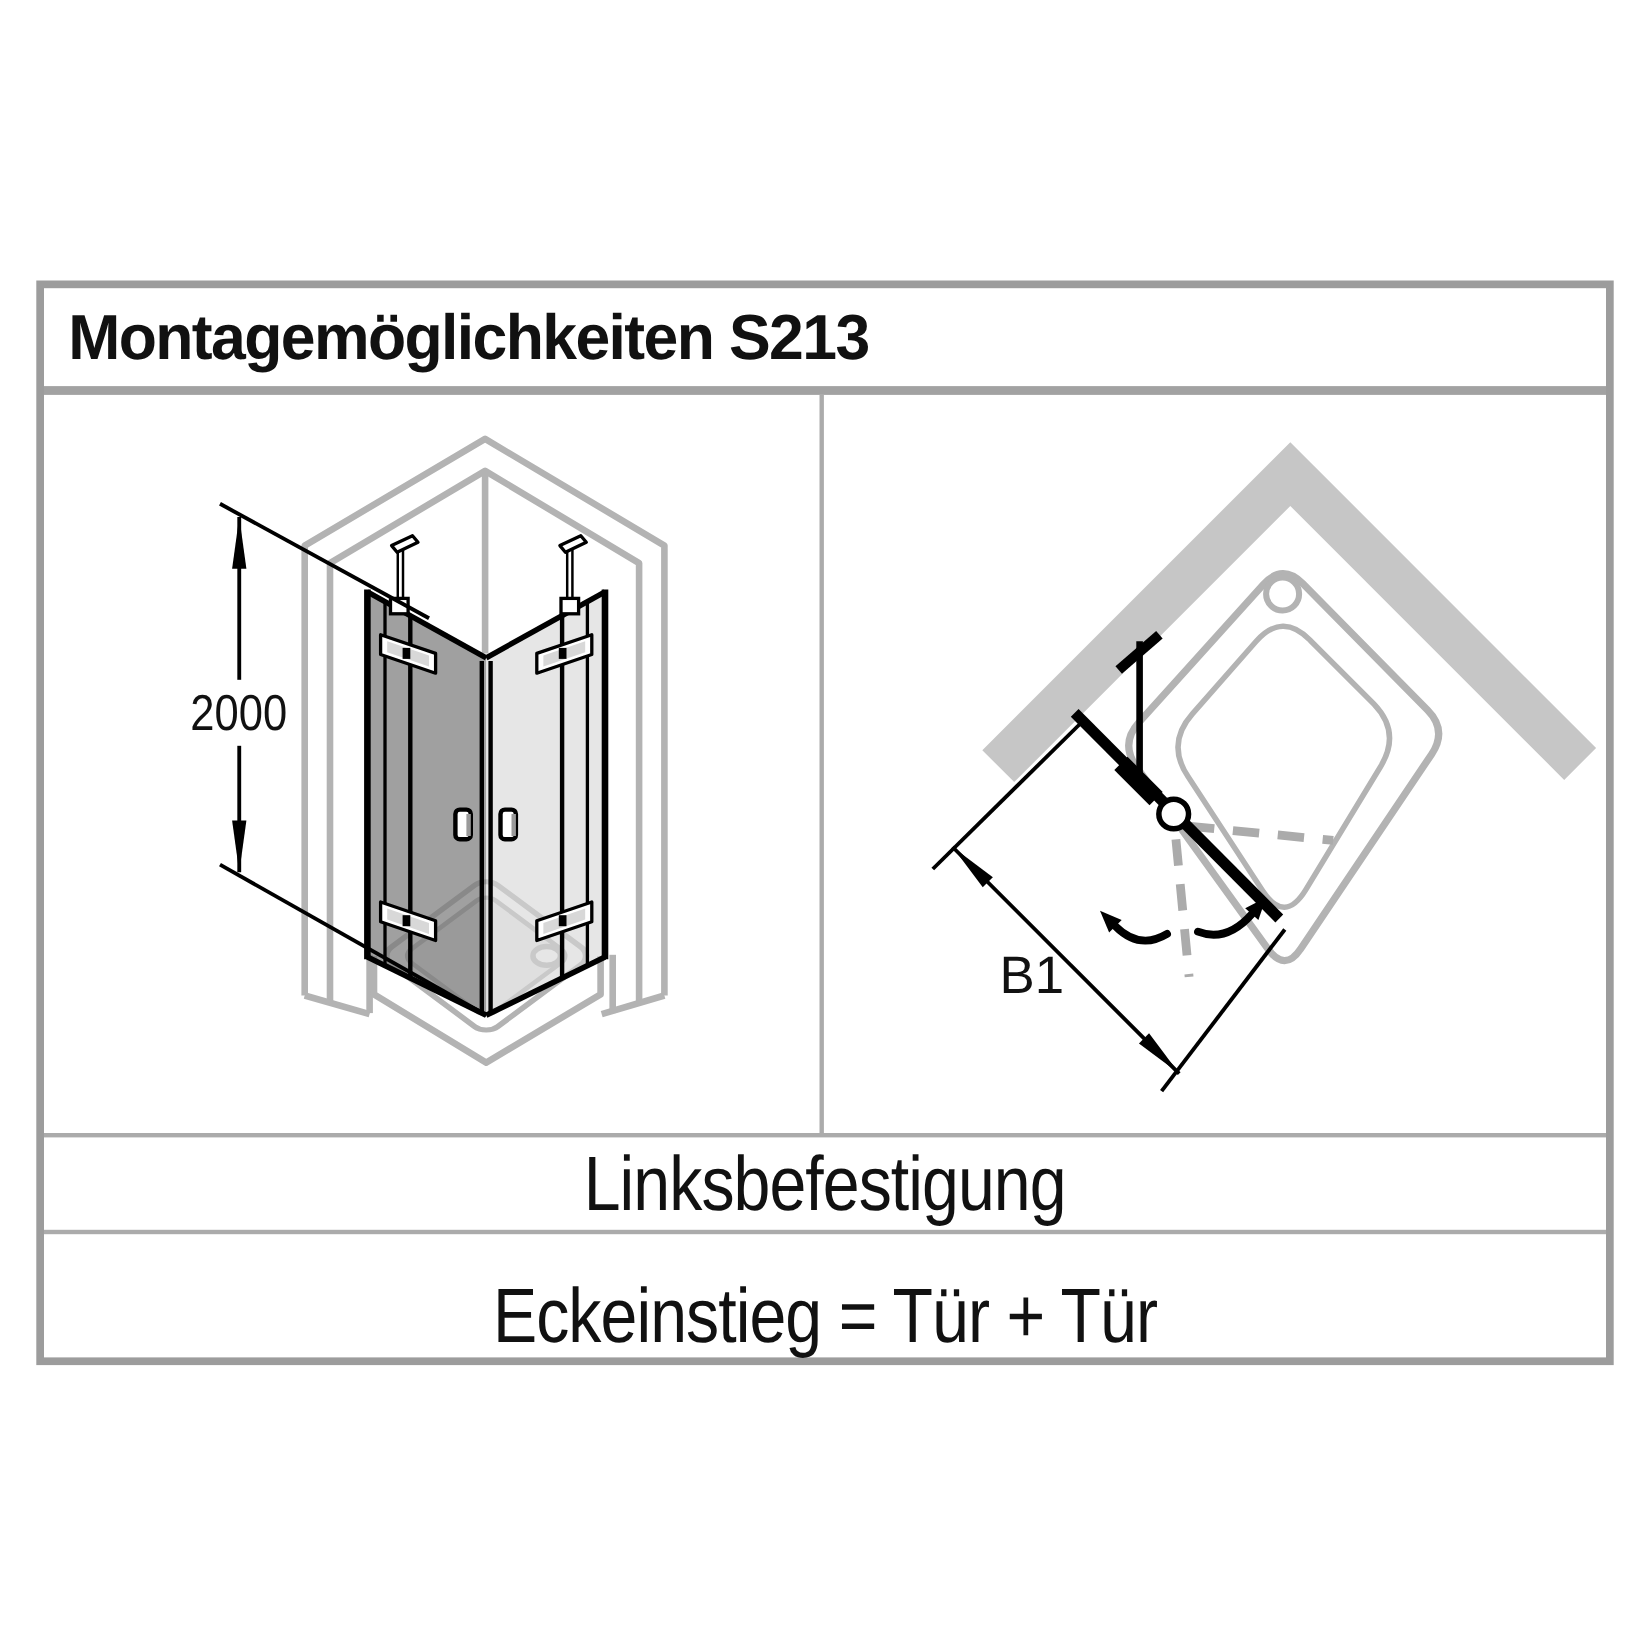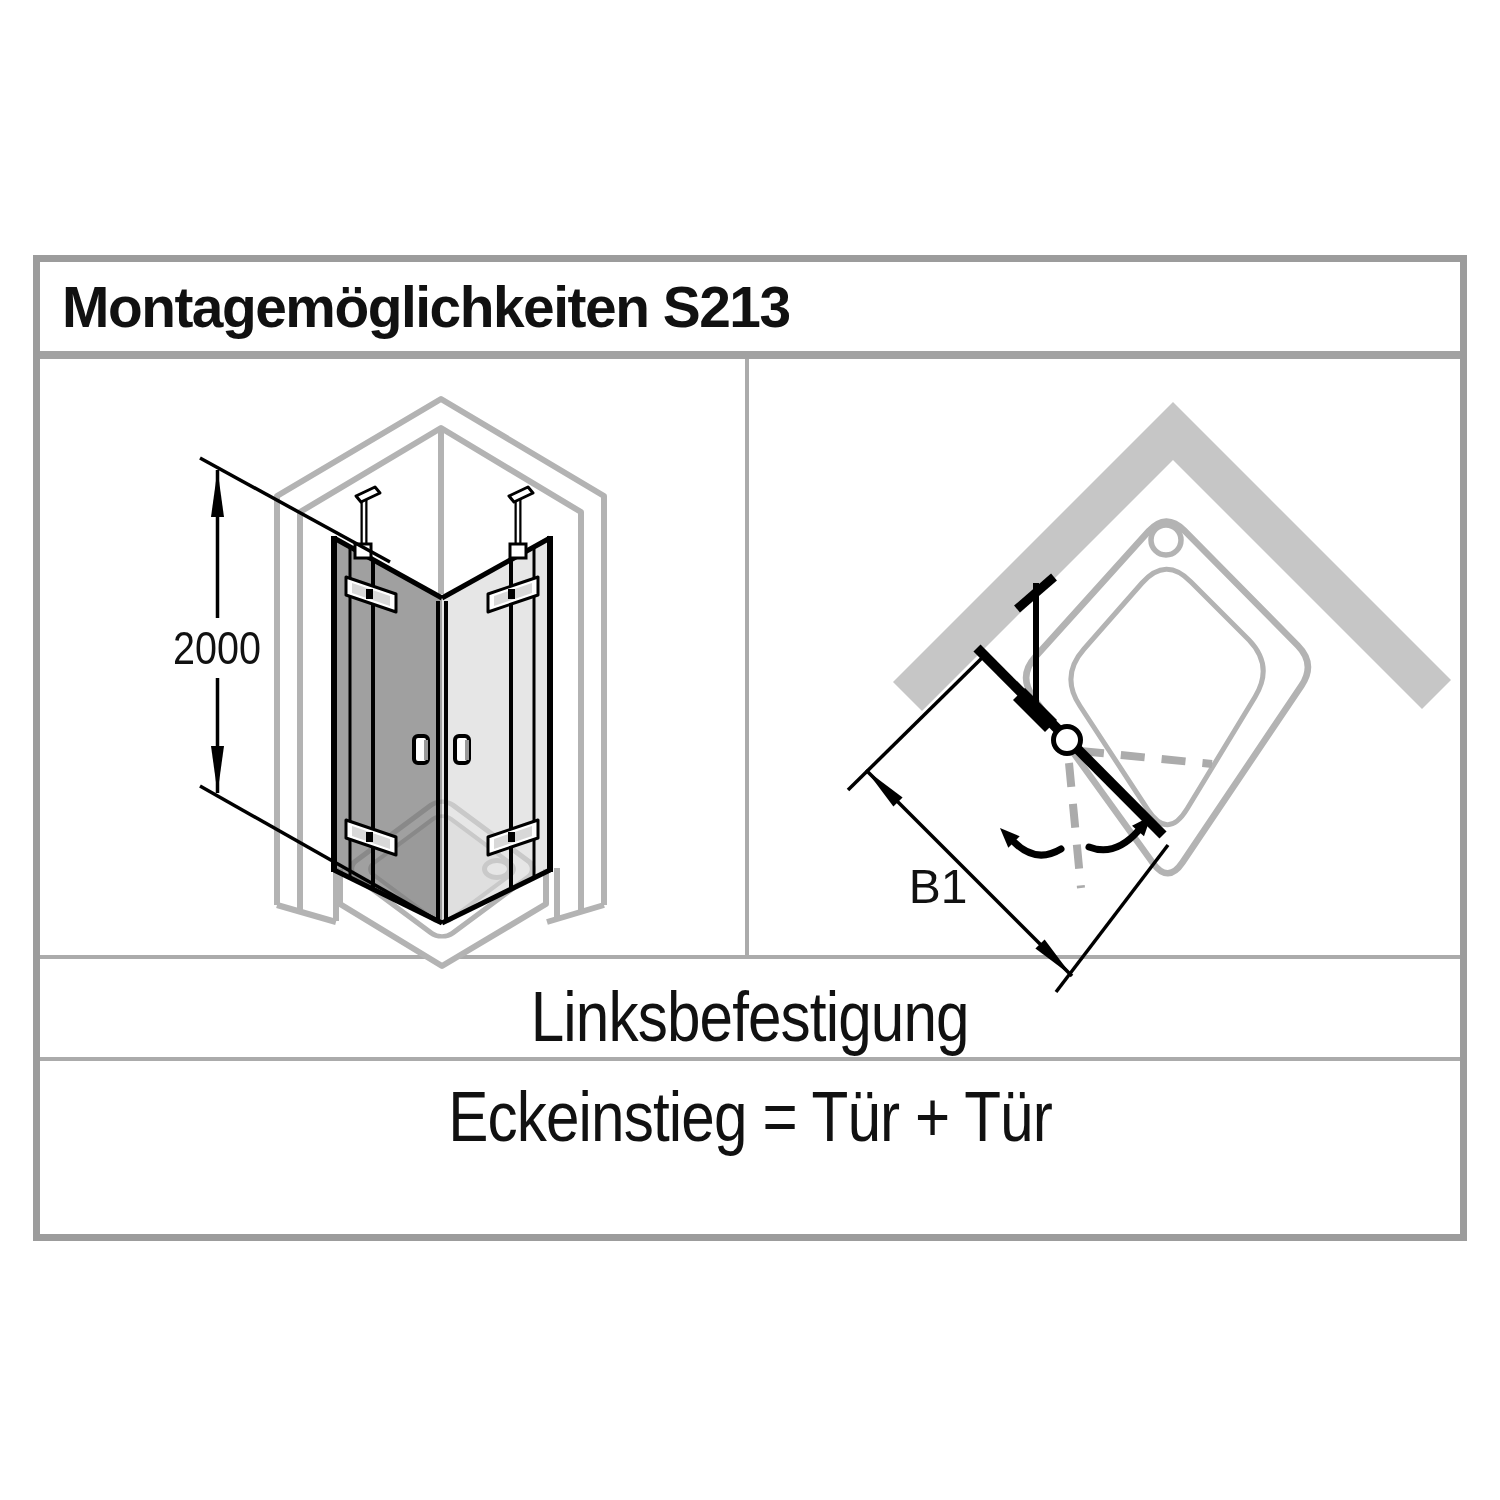--- a/index.html
+++ b/index.html
@@ -11,7 +11,7 @@
              display:flex;align-items:center;padding-left:22px;}
   .title-row span{font-size:58px;font-weight:bold;letter-spacing:-1.5px;white-space:nowrap;
                   transform:scaleX(.98);transform-origin:left center;}
-  .diagram-row{height:600px;border-bottom:4px solid #ababab;box-sizing:border-box;display:flex;justify-content:flex-end;}
+  .diagram-row{height:675px;border-bottom:4px solid #ababab;box-sizing:border-box;display:flex;justify-content:flex-end;}
   .cell-left{width:709px;border-right:4px solid #ababab;box-sizing:border-box;position:relative;}
   .cell-right{flex:1;position:relative;margin-left:48px;}
   .cell-left svg,.cell-right svg{position:absolute;left:0;top:0;}

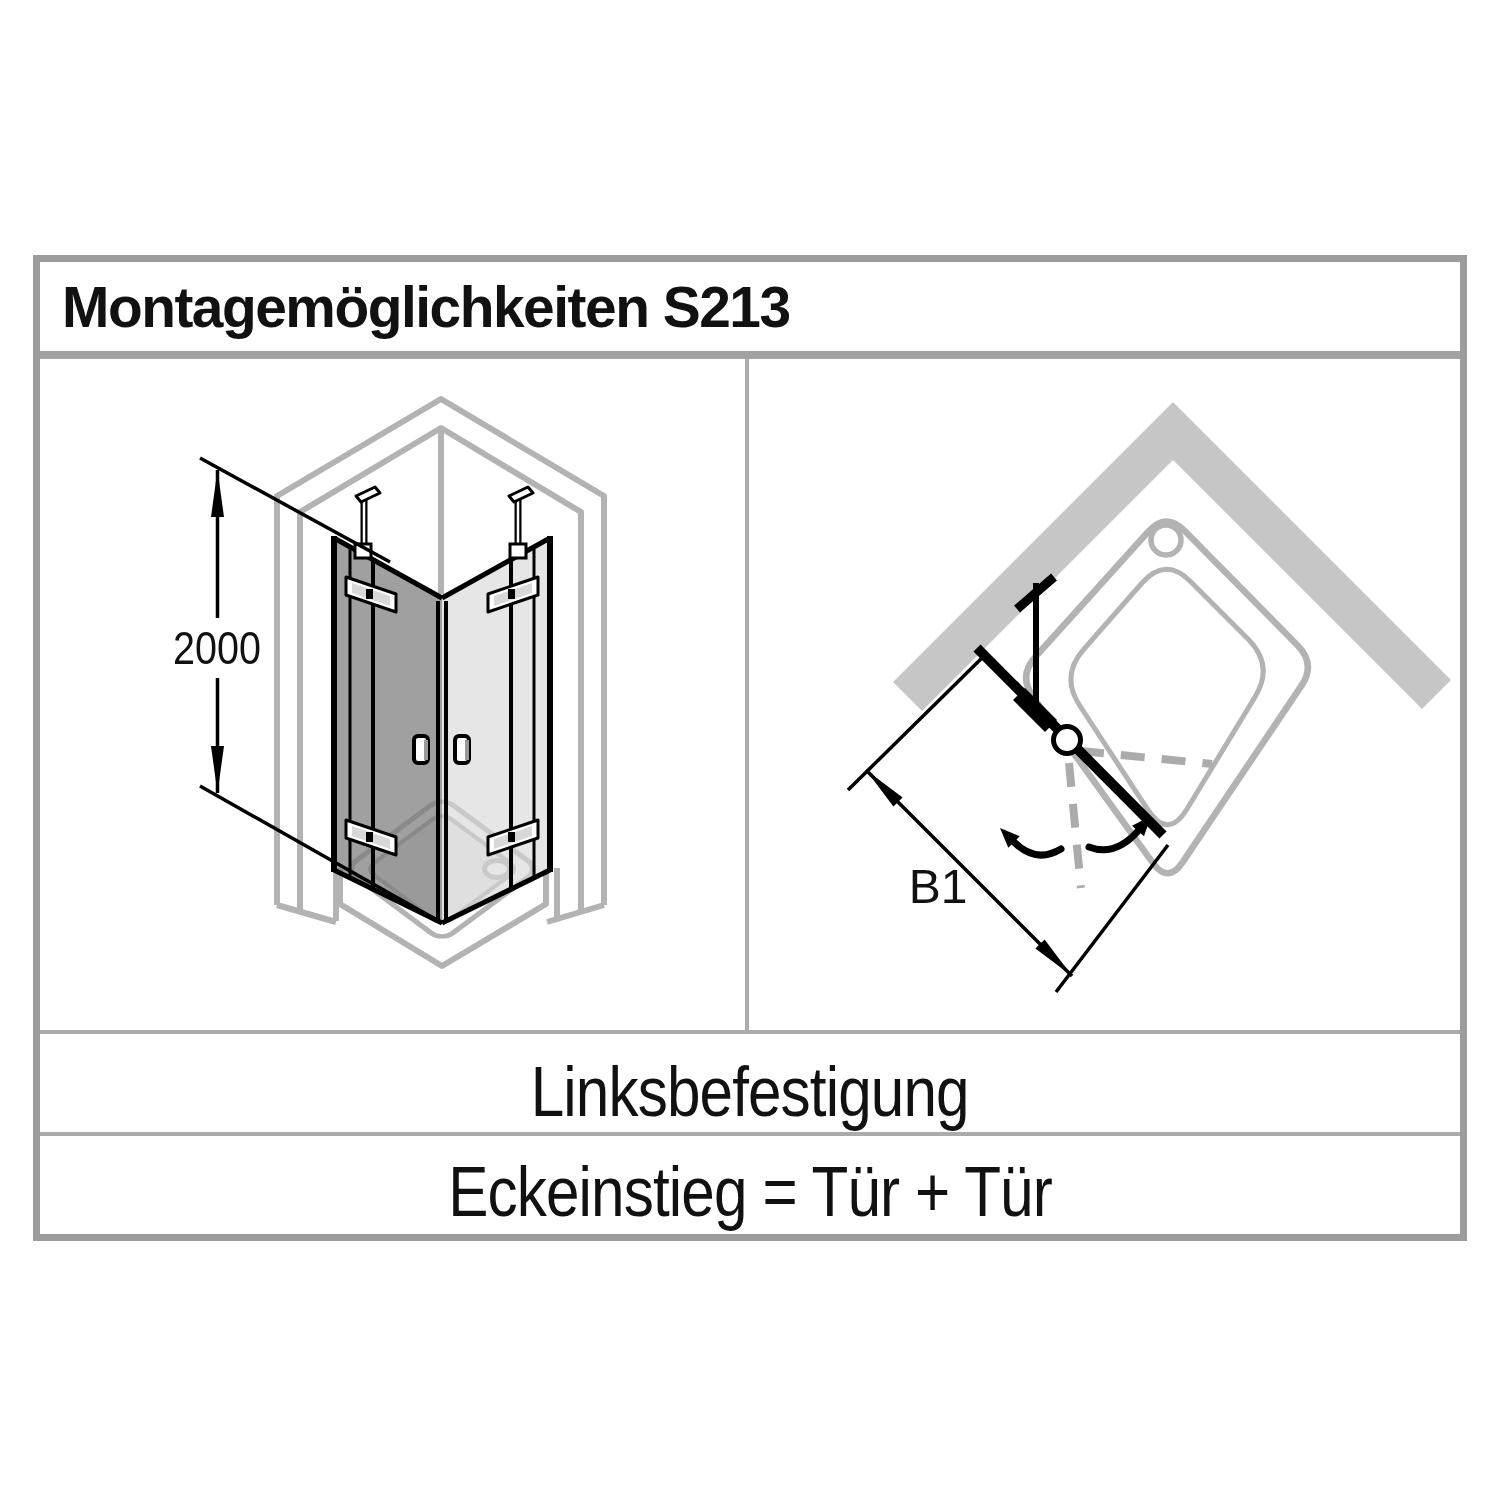--- a/index.html
+++ b/index.html
@@ -16,7 +16,7 @@
   .cell-right{flex:1;position:relative;margin-left:48px;}
   .cell-left svg,.cell-right svg{position:absolute;left:0;top:0;}
   .caption-row{display:flex;align-items:center;justify-content:center;box-sizing:border-box;}
-  .row2{height:102px;border-bottom:4px solid #ababab;align-items:flex-end;}
+  .row2{height:88px;border-bottom:4px solid #ababab;}
   .row3{height:111px;}
   .caption-row span{font-size:70px;letter-spacing:-1px;white-space:nowrap;
                     display:inline-block;transform:scaleX(.86);}

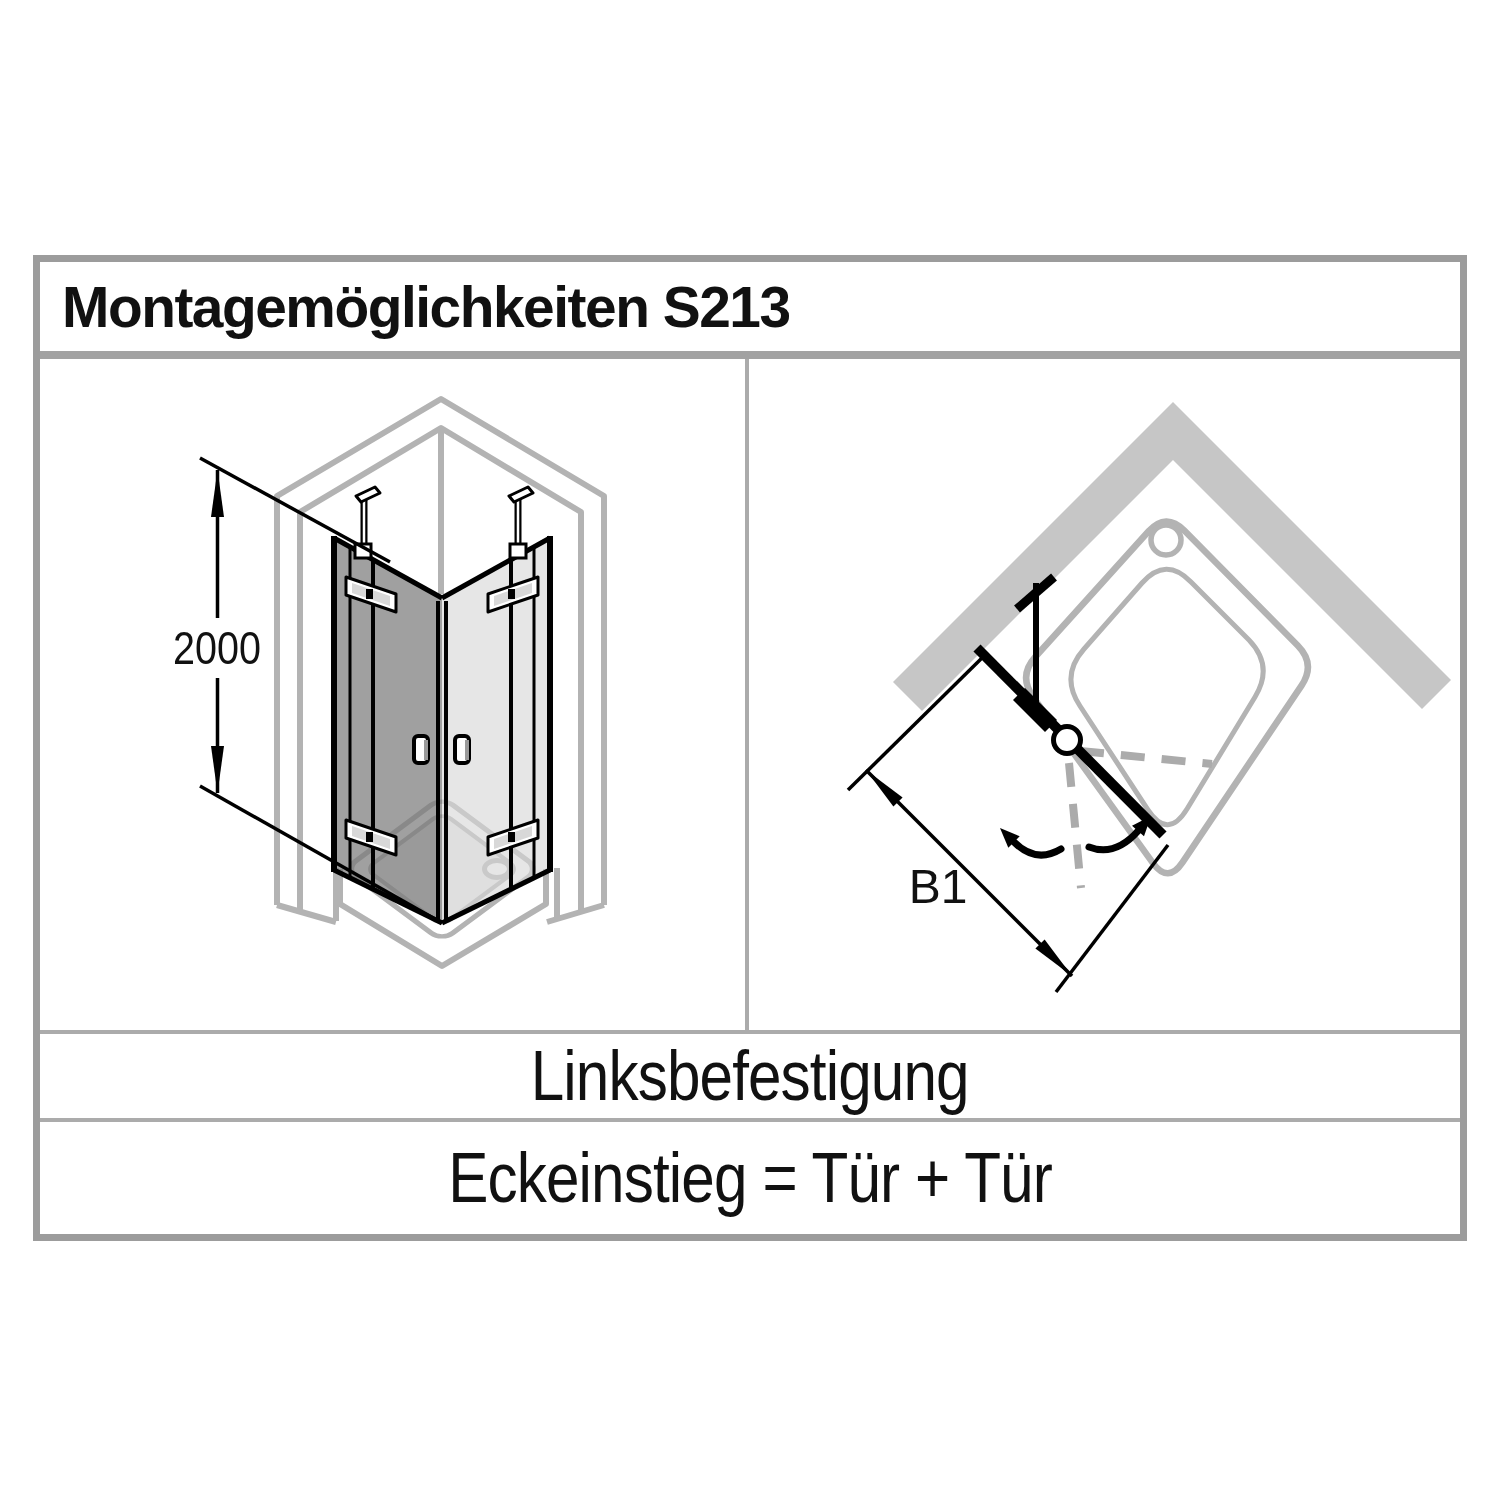--- a/index.html
+++ b/index.html
@@ -17,7 +17,7 @@
   .cell-left svg,.cell-right svg{position:absolute;left:0;top:0;}
   .caption-row{display:flex;align-items:center;justify-content:center;box-sizing:border-box;}
   .row2{height:88px;border-bottom:4px solid #ababab;}
-  .row3{height:111px;}
+  .row3{height:111px;margin-top:18px;}
   .caption-row span{font-size:70px;letter-spacing:-1px;white-space:nowrap;
                     display:inline-block;transform:scaleX(.86);}
   svg text{font-family:"Liberation Sans",sans-serif;fill:#111;}

